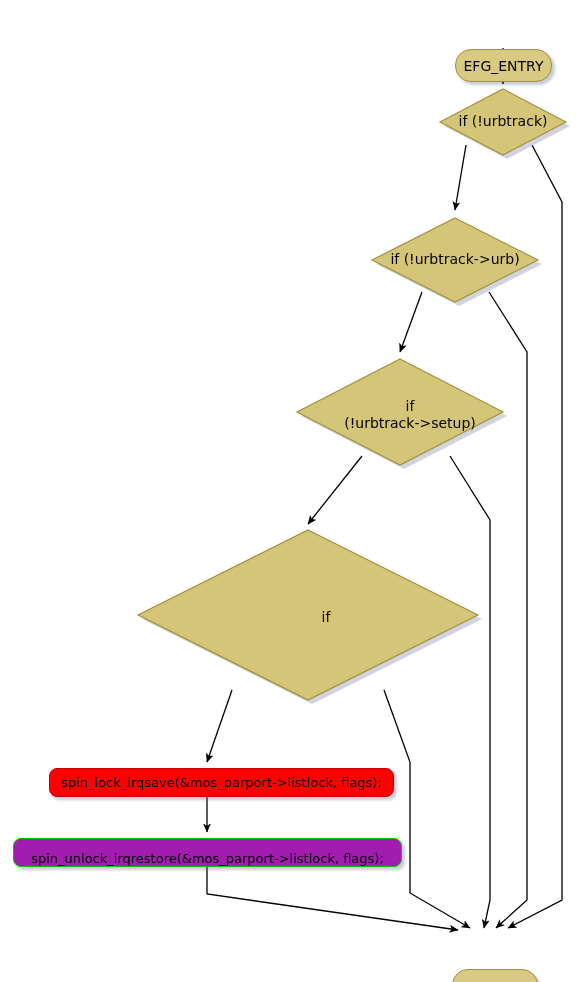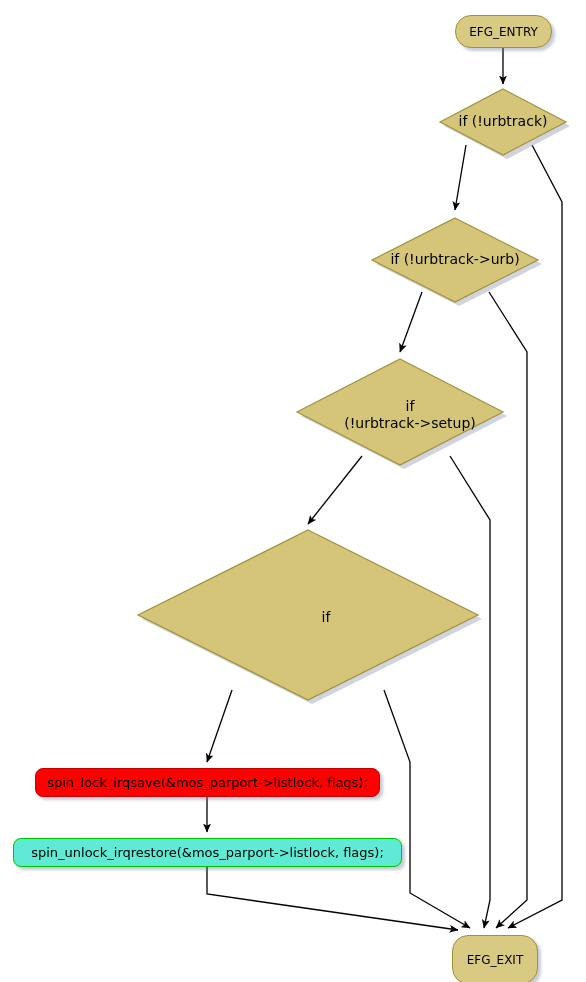--- a/index.html
+++ b/index.html
@@ -38,8 +38,9 @@
     align-items: center;
     justify-content: center;
     color: #000000;
-    font-size: 12px;
+    font-size: 14px;
     white-space: nowrap;
+    margin-top: 34px;
   }
   
   .stmt {

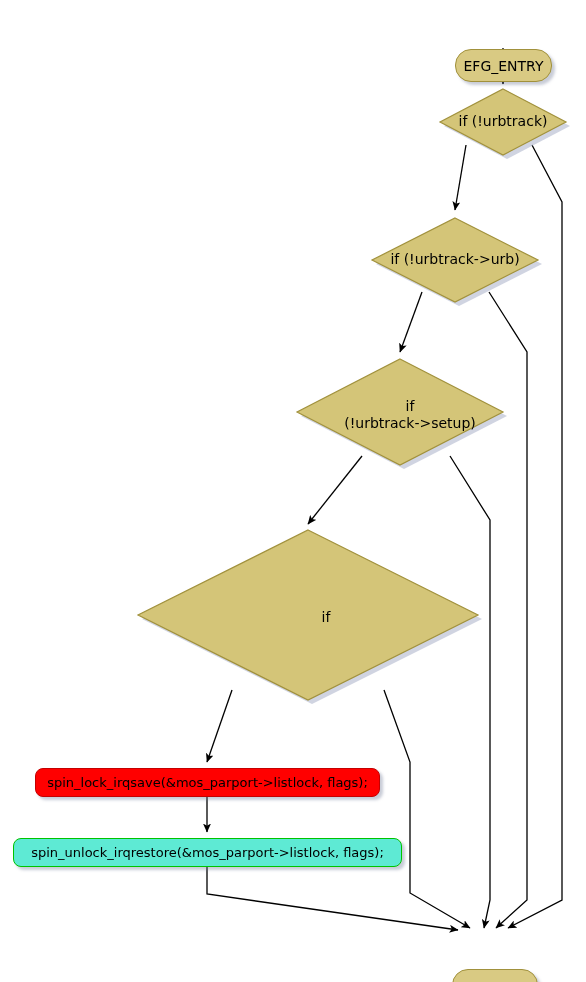--- a/index.html
+++ b/index.html
@@ -152,7 +152,7 @@
           <span>if</span>
         </div>
       </div>
-      <div class="node stmt red" style="left: 35px; top: 768px; width: 345px; height: 29px;">
+      <div class="node stmt red" style="left: 49px; top: 768px; width: 345px; height: 29px;">
         <span>spin_lock_irqsave(&amp;mos_parport-&gt;listlock, flags);</span>
       </div>
       <div class="node stmt green" style="left: 13px; top: 838px; width: 389px; height: 29px;">

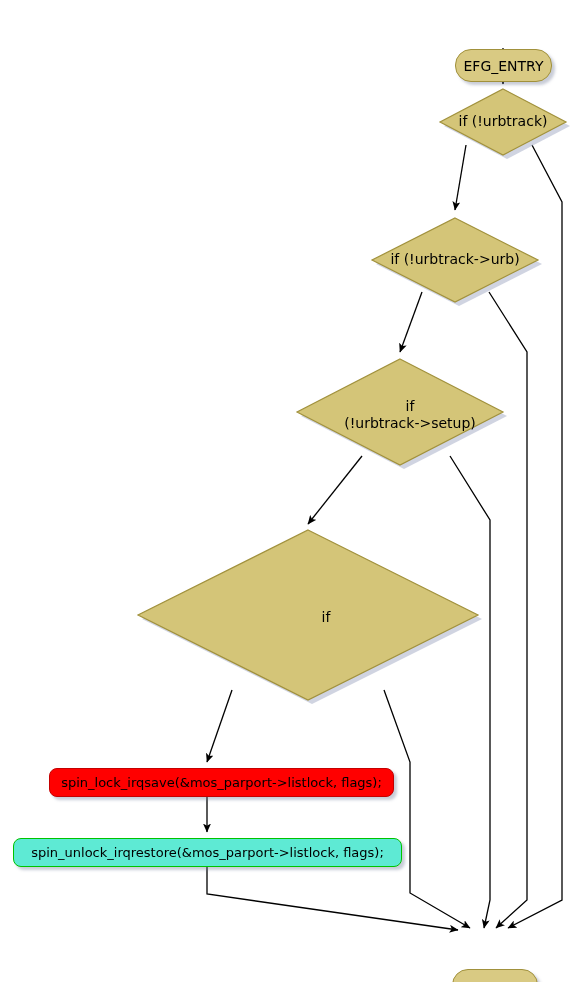--- a/index.html
+++ b/index.html
@@ -56,7 +56,7 @@
     box-sizing: border-box;
   }
   .stmt.red   { background: #ff0000; border-color: #c40000; }
-  .stmt.green { background: #5eead4; border-color: #00c400; }
+  .stmt.green { background: #a21caf; border-color: #00c400; align-items: flex-end; }
 
   
   .decision {

